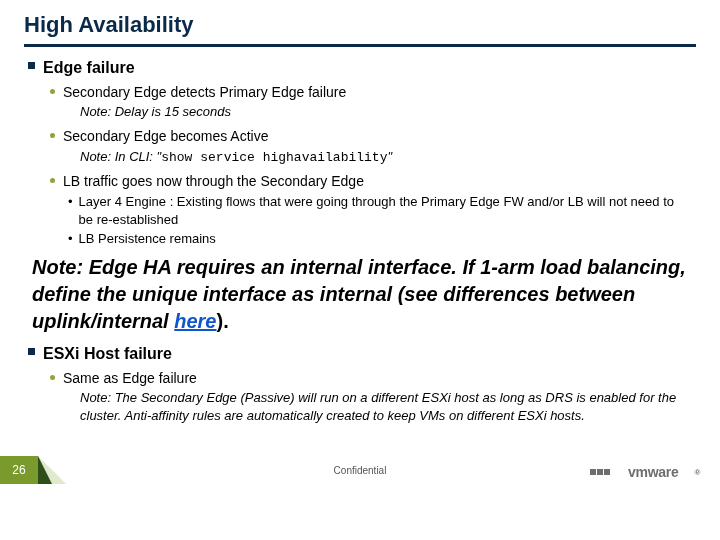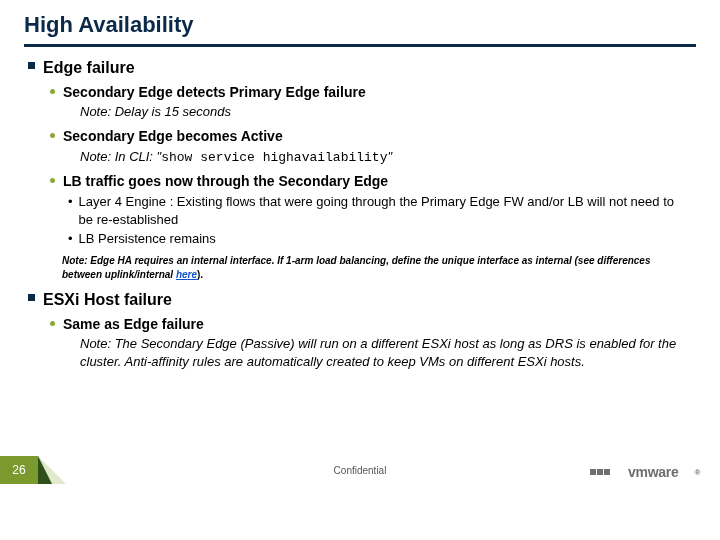--- a/index.html
+++ b/index.html
@@ -13,7 +13,7 @@
   .lvl1-text { font-weight: bold; font-size: 16px; }
   .lvl2 { display: flex; margin: 3px 0 2px 22px; }
   .dot { width: 5px; height: 5px; border-radius: 50%; background: #8aa63a; flex: none; margin: 6px 8px 0 0; }
-  .lvl2-text { font-weight: bold; font-size: 14px; }
+  .lvl2-text { font-weight: normal; font-size: 14px; }
   .note { font-style: italic; font-size: 13px; margin: 2px 0 6px 52px; }
   .note .code { font-family: "Courier New", monospace; font-style: normal; }
   .lvl3 { display: flex; margin: 2px 0 2px 40px; font-size: 13px; }

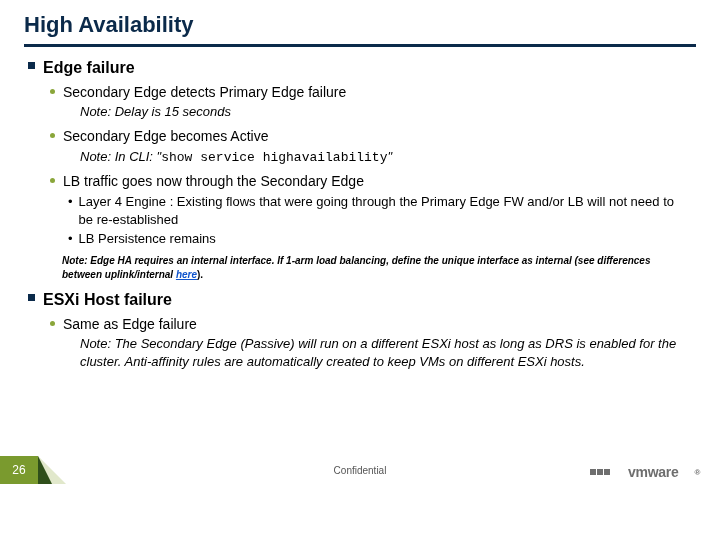--- a/index.html
+++ b/index.html
@@ -18,7 +18,7 @@
   .note .code { font-family: "Courier New", monospace; font-style: normal; }
   .lvl3 { display: flex; margin: 2px 0 2px 40px; font-size: 13px; }
   .bul3 { flex: none; margin: 0 6px 0 0; font-size: 13px; line-height: 1.35; }
-  .big-note { font-style: italic; font-weight: bold; font-size: 10px; margin: 6px 0 8px 34px; }
+  .big-note { font-style: italic; font-weight: bold; font-size: 20px; margin: 6px 0 8px 4px; }
   .big-note a { color: #1155cc; text-decoration: underline; cursor: pointer; }
   .footer { position: absolute; bottom: 0; left: 0; right: 0; height: 30px; }
   .page-num { position: absolute; left: 0; bottom: 0; width: 38px; height: 28px; background: #7a9a2e; color: #fff; font-size: 12px; display: flex; align-items: center; justify-content: center; }

